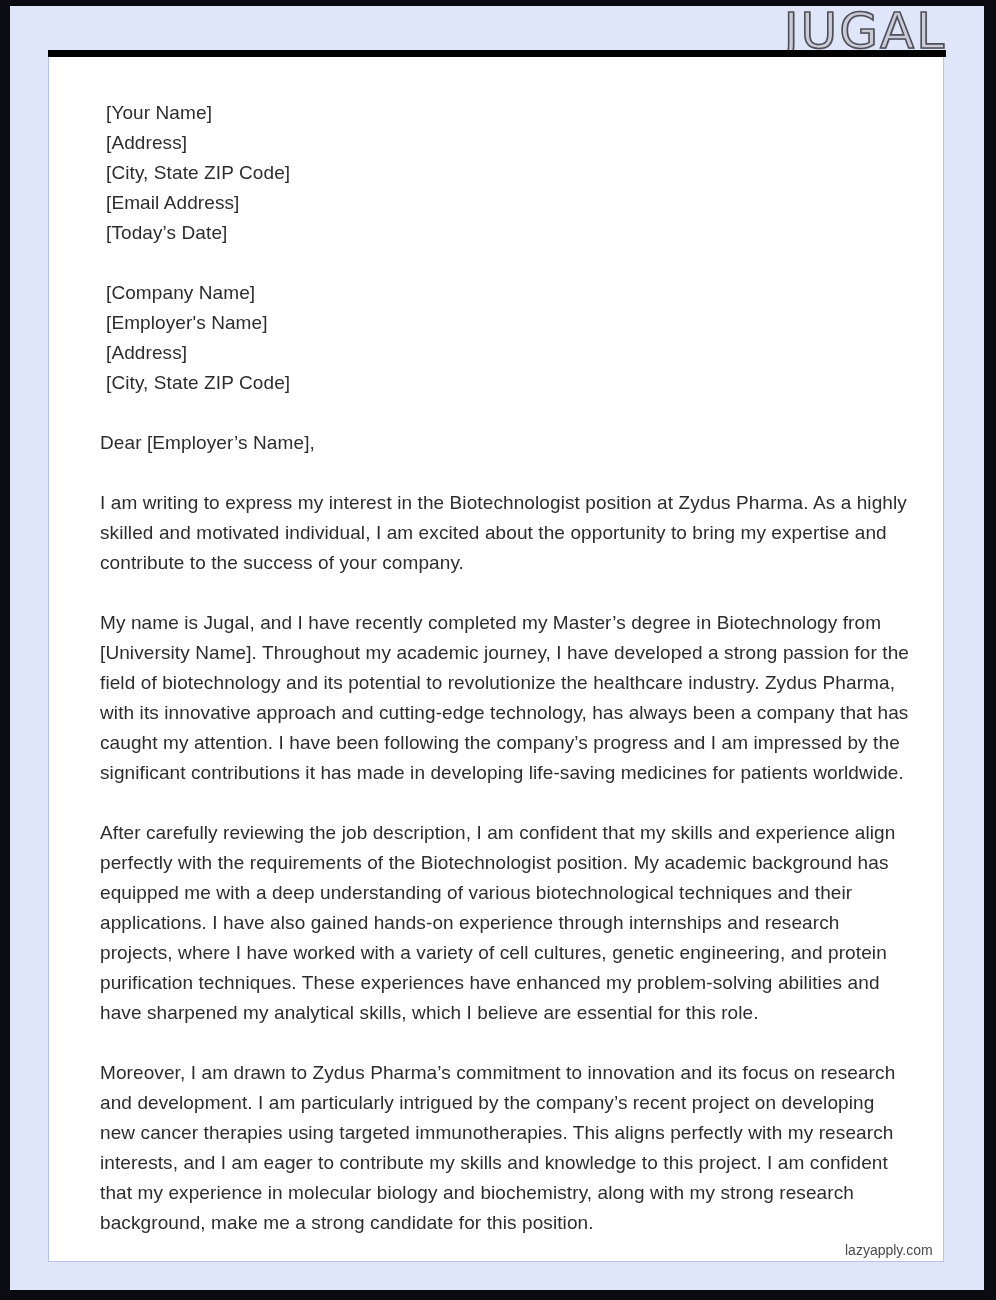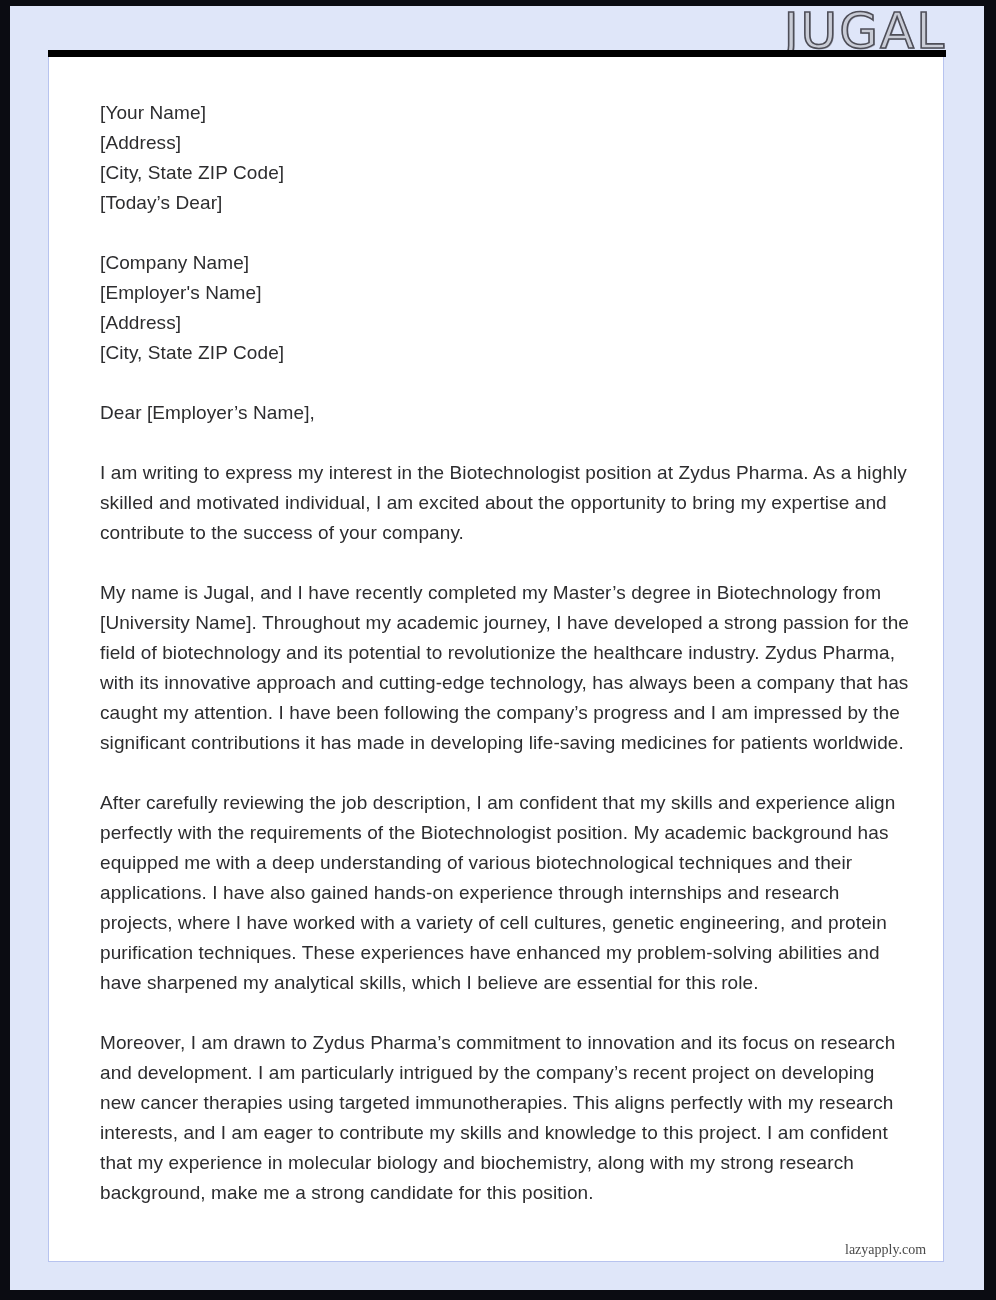--- a/index.html
+++ b/index.html
@@ -62,7 +62,7 @@
     color: #2d2d2f;
     letter-spacing: 0.1px;
   }
-  .block { margin: 0 0 30px 0; }
+  .block { margin: 0 0 30px 6px; }
   .block div { min-height: 30px; }
   .para { margin: 0 0 30px 0; }
   .watermark {

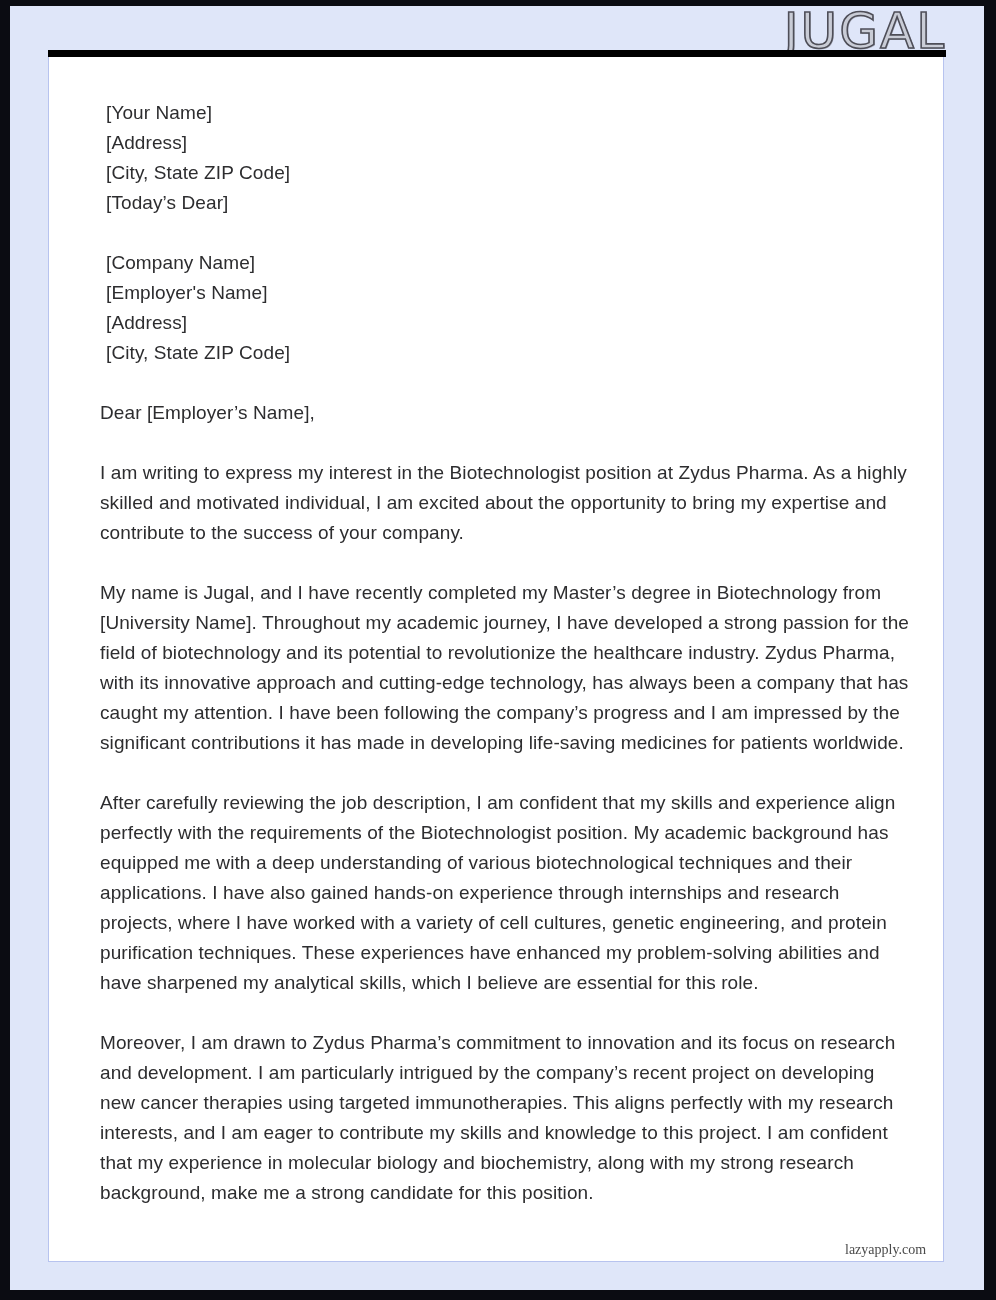--- a/index.html
+++ b/index.html
@@ -92,6 +92,7 @@
       <div>[Your Name]</div>
       <div>[Address]</div>
       <div>[City, State ZIP Code]</div>
+      <div>[Email Address]</div>
       <div>[Today’s Dear]</div>
     </div>
 

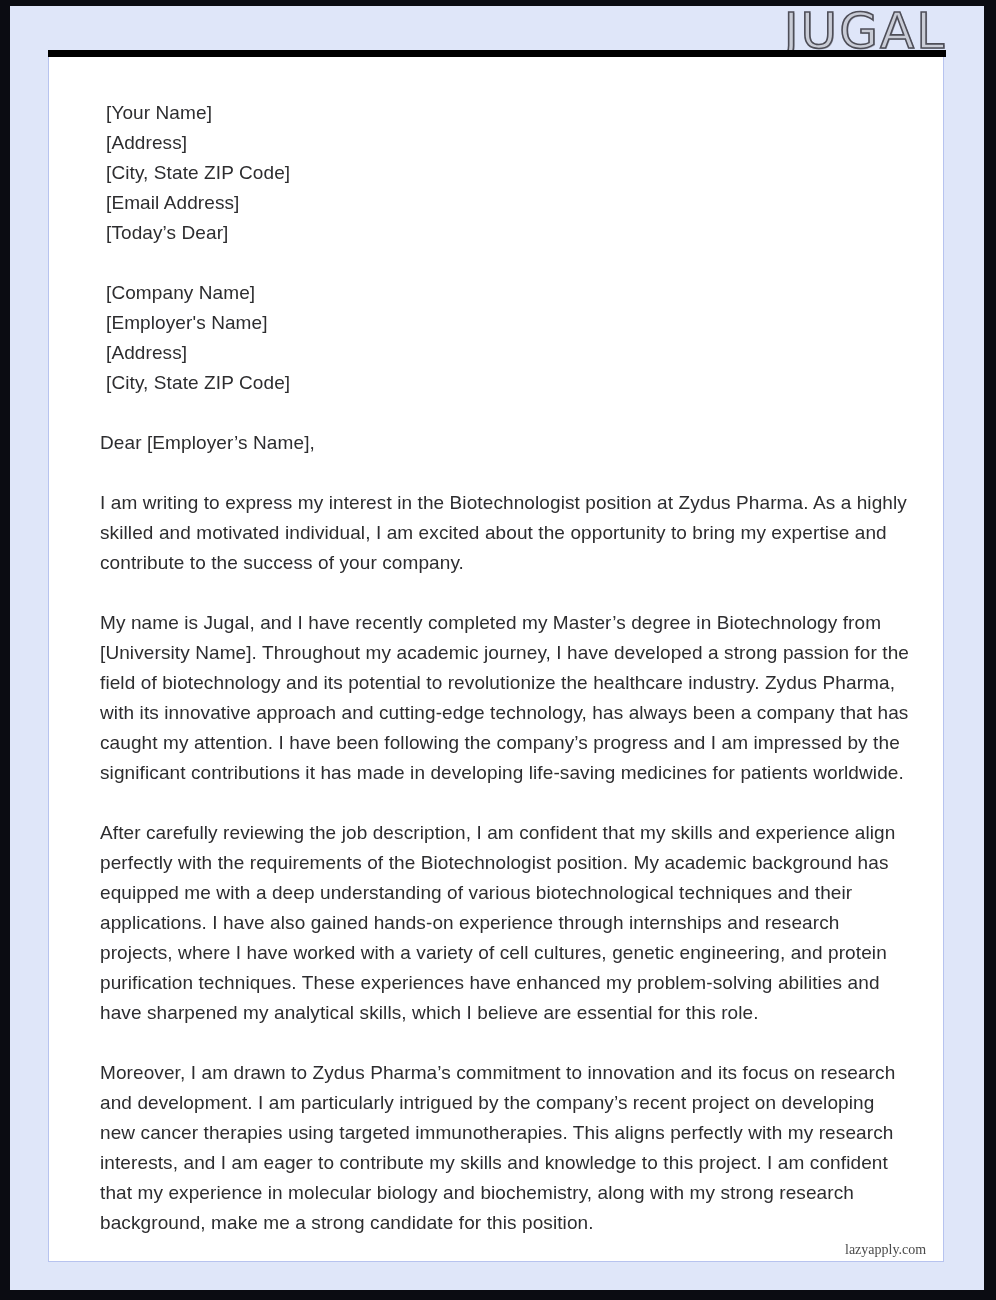--- a/index.html
+++ b/index.html
@@ -93,7 +93,7 @@
       <div>[Address]</div>
       <div>[City, State ZIP Code]</div>
       <div>[Email Address]</div>
-      <div>[Today’s Dear]</div>
+      <div>[Today’s Date]</div>
     </div>
 
     <div class="block">

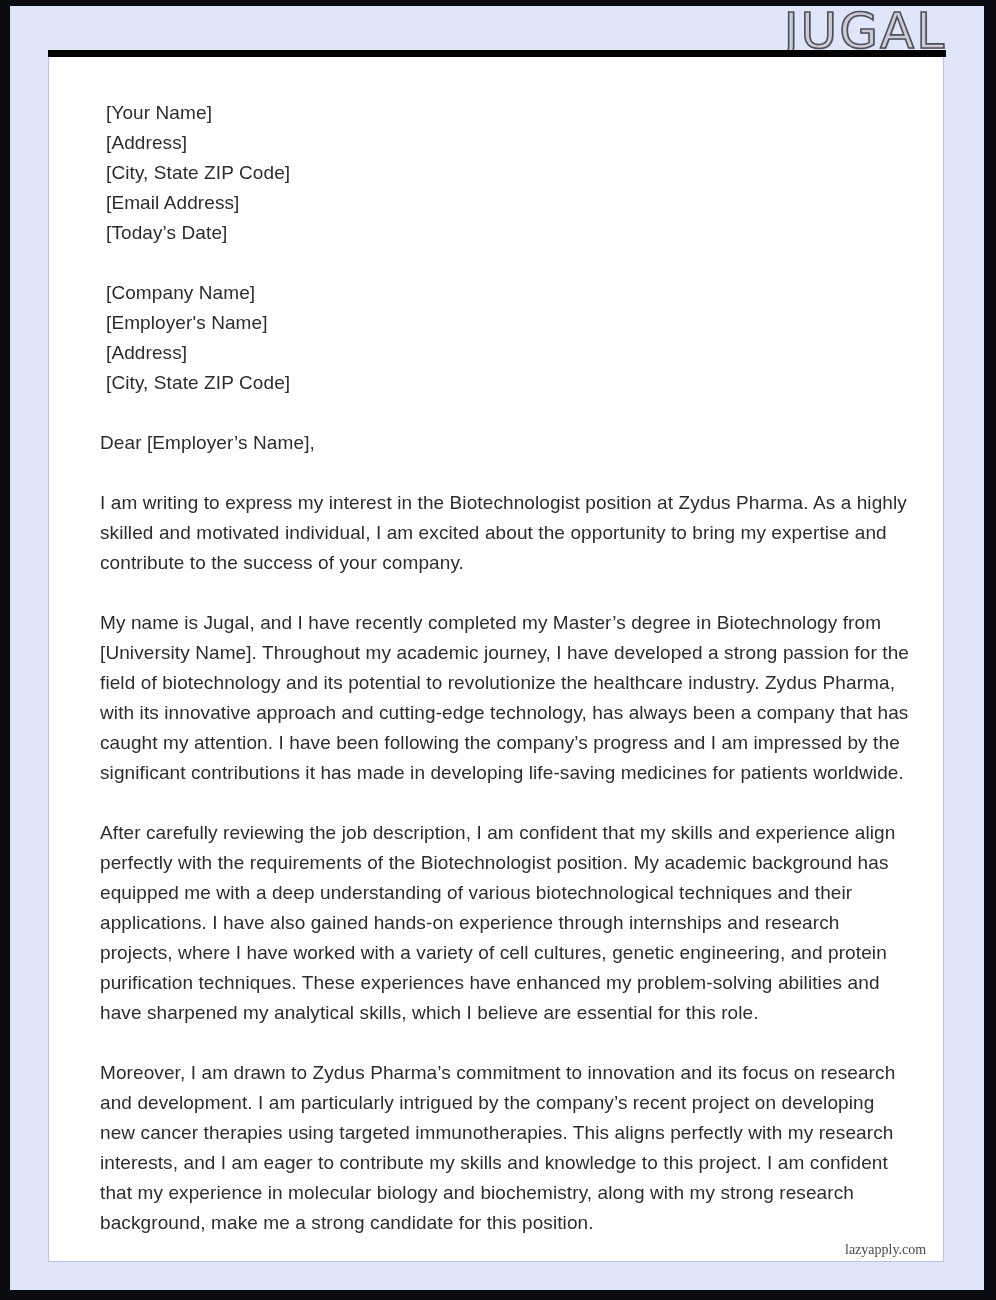--- a/index.html
+++ b/index.html
@@ -72,7 +72,6 @@
     font-size: 14px;
     line-height: 16px;
     color: #4a4a4a;
-    font-family: Liberation Serif, serif;
   }
 </style>
 </head>

